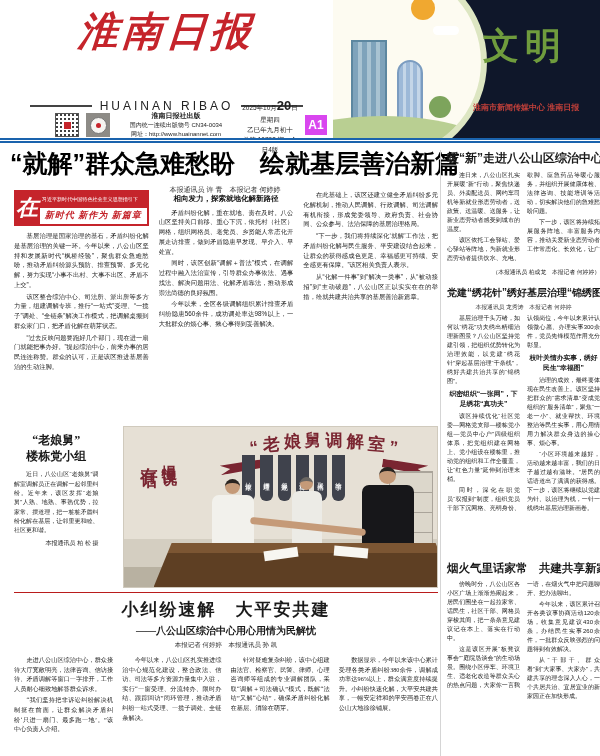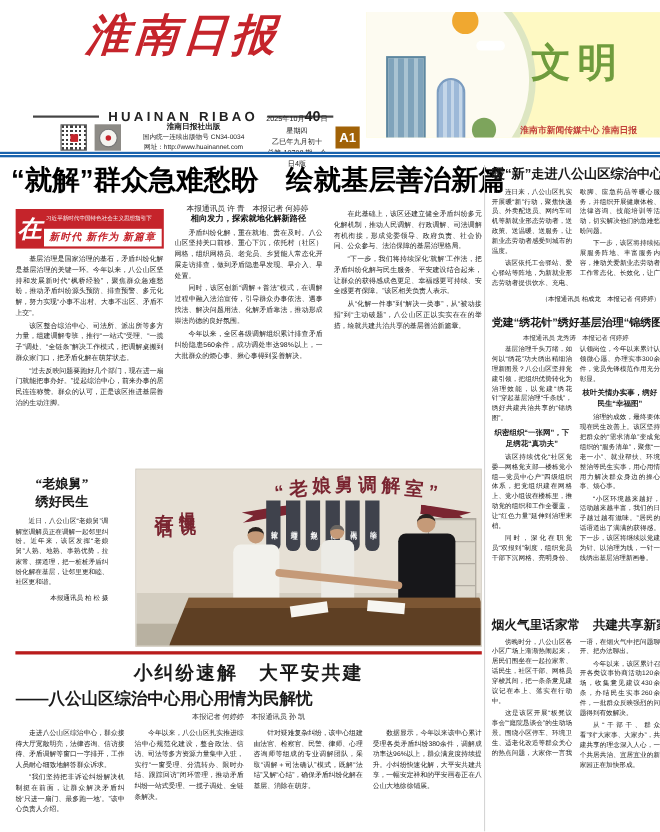--- a/index.html
+++ b/index.html
@@ -38,8 +38,8 @@
               font-size:12px; display:flex; align-items:center; justify-content:center; }
 
   
-  .ad { position:absolute; left:333px; top:11px; width:267px; height:114px;
-        background:#fef9c3; overflow:hidden; }
+  .ad { position:absolute; left:333px; top:0; width:267px; height:142px;
+        background:#0f172a; overflow:hidden; }
   .ad-circle { position:absolute; left:-46px; top:-38px; width:200px; height:200px;
                border-radius:50%; background:#fdfbf1; border:6px solid #dde6c2; overflow:hidden; }
   .ad-sun { position:absolute; left:118px; top:28px; width:24px; height:24px; border-radius:50%; background:#f0a830; }

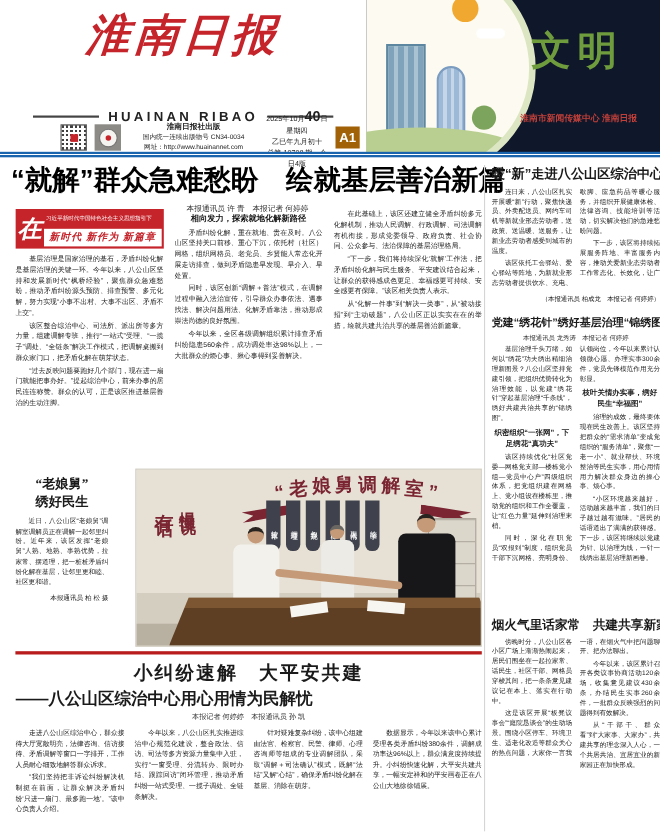--- a/index.html
+++ b/index.html
@@ -18,7 +18,7 @@
   .pinyin-row { position:absolute; left:30px; right:30px; top:99px; display:flex;
                 align-items:center; gap:8px; }
   .pinyin-row .rule { flex:1; height:2px; background:#444; }
-  .pinyin { font-size:12px; font-weight:bold; letter-spacing:3px; color:#222; }
+  .pinyin { font-size:12px; font-weight:normal; letter-spacing:3px; color:#222; }
   .mast-info { position:absolute; left:55px; right:6px; top:112px; height:26px;
                display:flex; align-items:center; gap:7px; }
   .qr-box { width:24px; height:24px; background:

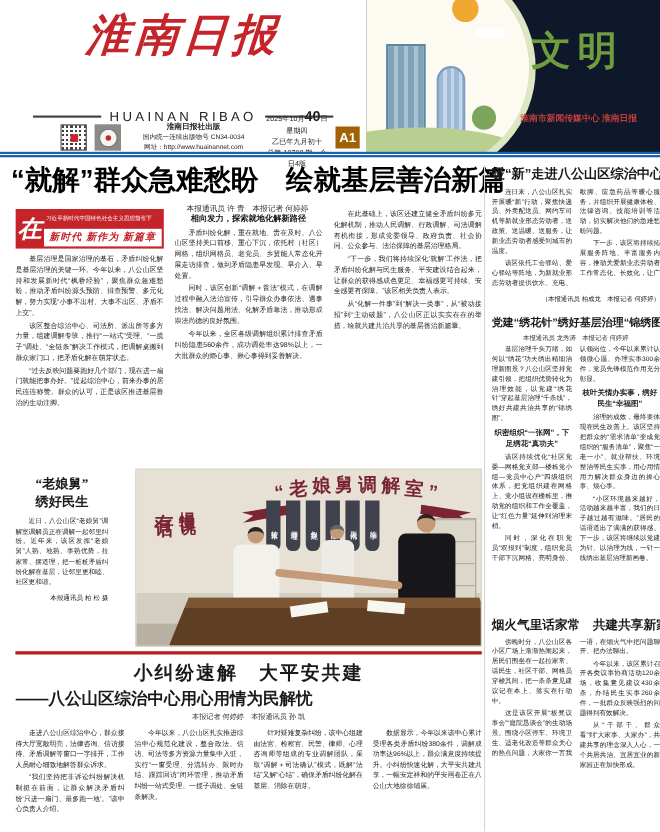--- a/index.html
+++ b/index.html
@@ -190,7 +190,7 @@
     </span>
     <span class="date-block">
       <span style="display:block">
-        <span>2025年10月</span><span class="date-day">40</span><span>日 星期四</span>
+        <span>2025年10月</span><span class="date-day">20</span><span>日 星期四</span>
       </span>
       <span style="display:block">乙巳年九月初十</span>
       <span style="display:block">总第 10708 期　今日4版</span>

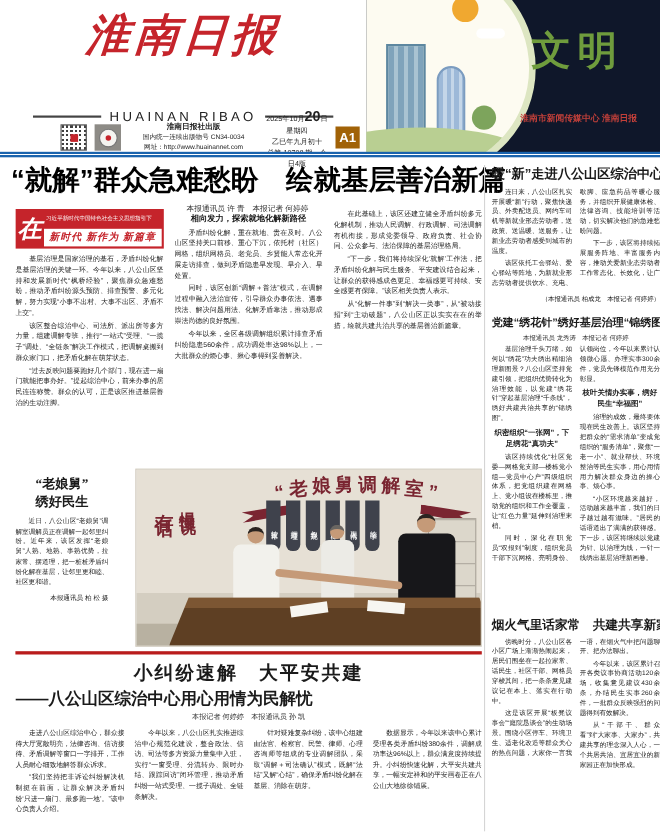--- a/index.html
+++ b/index.html
@@ -34,7 +34,7 @@
   .pub-block .b1 { font-weight:bold; font-size:7px; }
   .date-block { font-size:6.5px; line-height:1.5; text-align:center; color:#222; flex:1; }
   .date-day { font-size:13px; font-weight:bold; }
-  .page-box { width:22px; height:20px; background:#a16207; color:#fff; font-weight:bold;
+  .page-box { width:22px; height:20px; background:#d946ef; color:#fff; font-weight:bold;
               font-size:12px; display:flex; align-items:center; justify-content:center; }
 
   

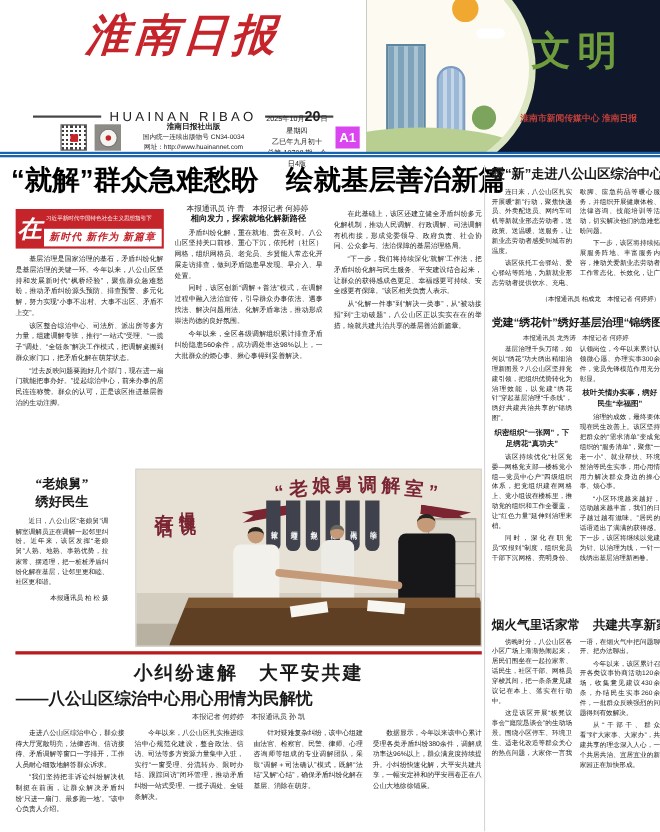--- a/index.html
+++ b/index.html
@@ -250,7 +250,7 @@
   <div class="cap-box">
     <div class="cap-title">
       <span style="display:block">“老娘舅”</span>
-      <span style="display:block">绣好民生</span>
+      <span style="display:block">楼栋党小组</span>
     </div>
     <div class="cap-text">
       <p>近日，八公山区“老娘舅”调解室调解员正在调解一起邻里纠纷。近年来，该区发挥“老娘舅”人熟、地熟、事熟优势，拉家常、摆道理，把一桩桩矛盾纠纷化解在基层，让邻里更和睦、社区更和谐。</p>

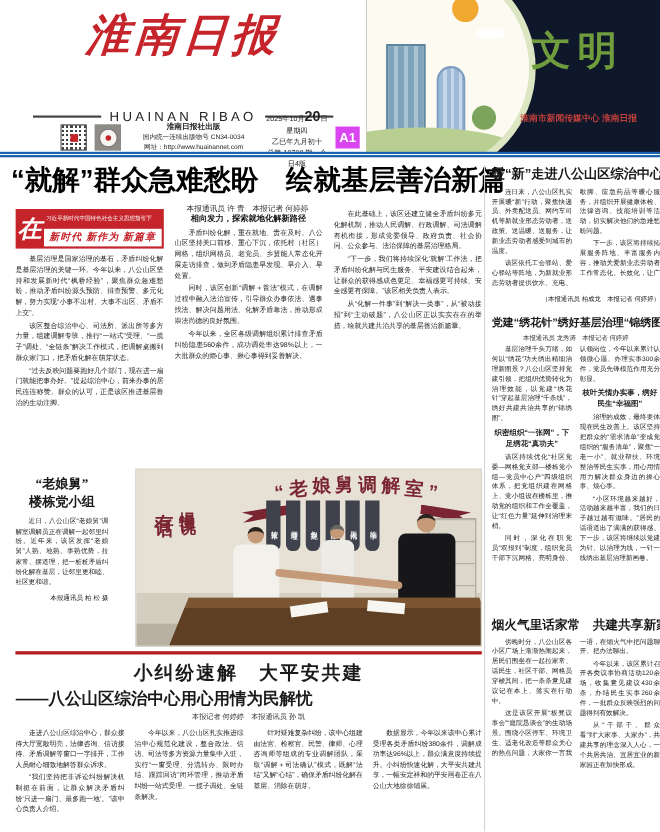--- a/index.html
+++ b/index.html
@@ -141,7 +141,7 @@
 
   
   .bottom-sec { position:absolute; left:14px; top:592px; width:424px; height:164px;
-                border-top:3px solid #b91c1c; padding-top:5px; overflow:hidden; }
+                border-top:1px solid #b91c1c; padding-top:5px; overflow:hidden;font-family:Liberation Serif, serif; }
   .bottom-h1 { text-align:center; font-size:17px; font-weight:bold; letter-spacing:2px; }
   .bottom-h2 { text-align:left; font-size:15px; font-weight:bold; margin-top:3px; }
   .bottom-byline { text-align:center; font-size:6.5px; margin-top:3px; color:#333; }

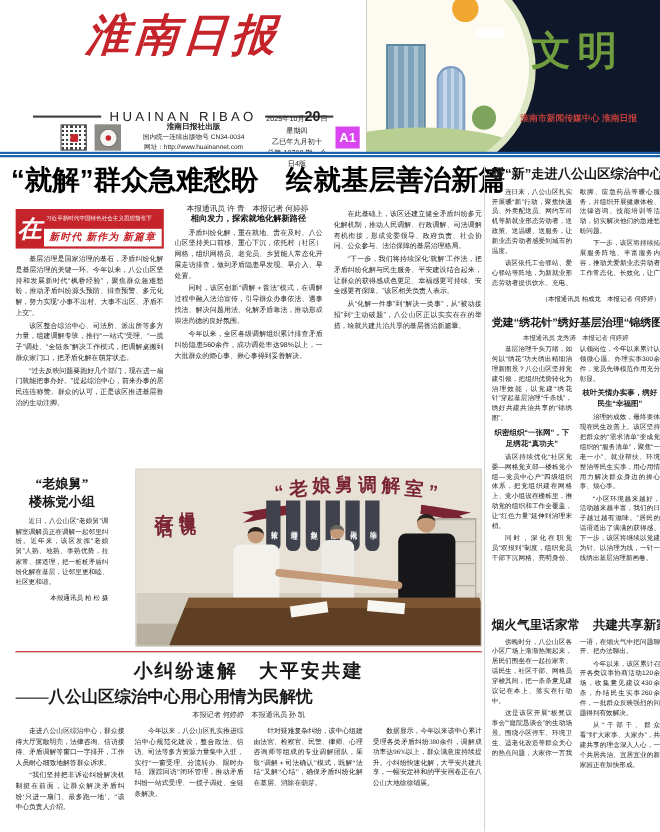--- a/index.html
+++ b/index.html
@@ -143,7 +143,7 @@
   .bottom-sec { position:absolute; left:14px; top:592px; width:424px; height:164px;
                 border-top:1px solid #b91c1c; padding-top:5px; overflow:hidden;font-family:Liberation Serif, serif; }
   .bottom-h1 { text-align:center; font-size:17px; font-weight:bold; letter-spacing:2px; }
-  .bottom-h2 { text-align:left; font-size:15px; font-weight:bold; margin-top:3px; }
+  .bottom-h2 { text-align:center; font-size:10px; font-weight:bold; margin-top:3px; }
   .bottom-byline { text-align:center; font-size:6.5px; margin-top:3px; color:#333; }
   .bottom-cols { display:flex; gap:9px; margin-top:5px; height:110px; overflow:hidden; }
   .bottom-col { flex:1; font-size:6.2px; line-height:1.55; text-align:justify; color:#222; overflow:hidden; }

